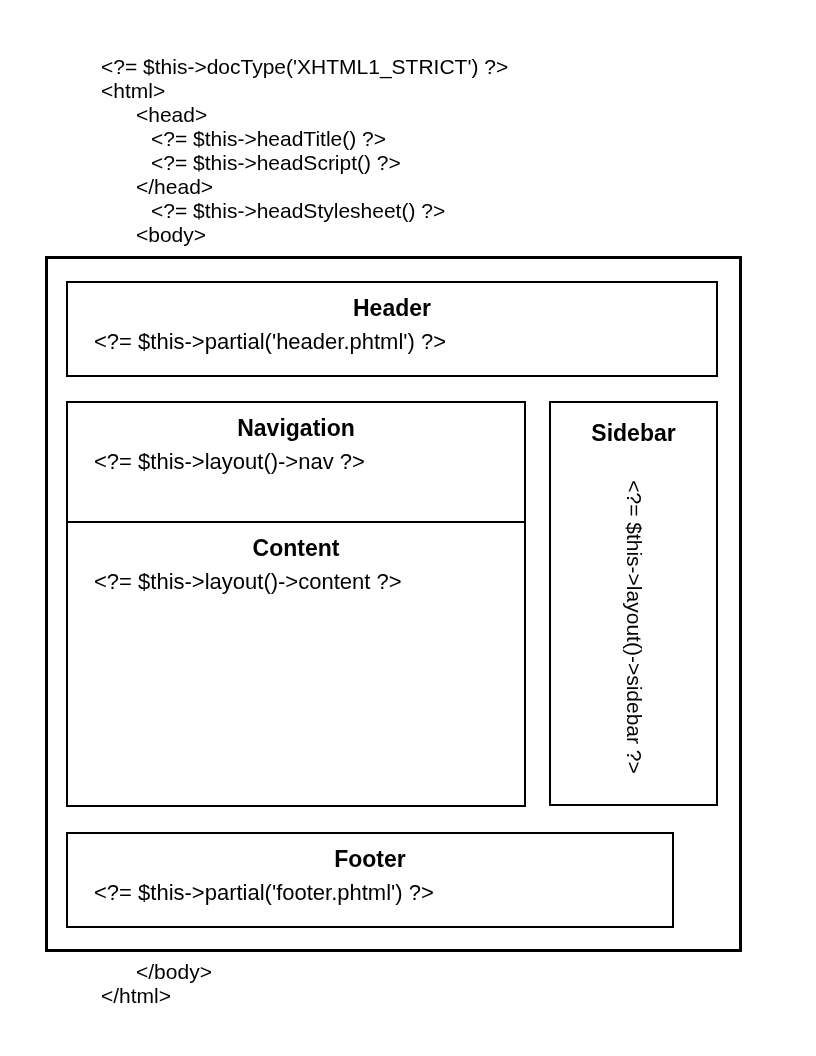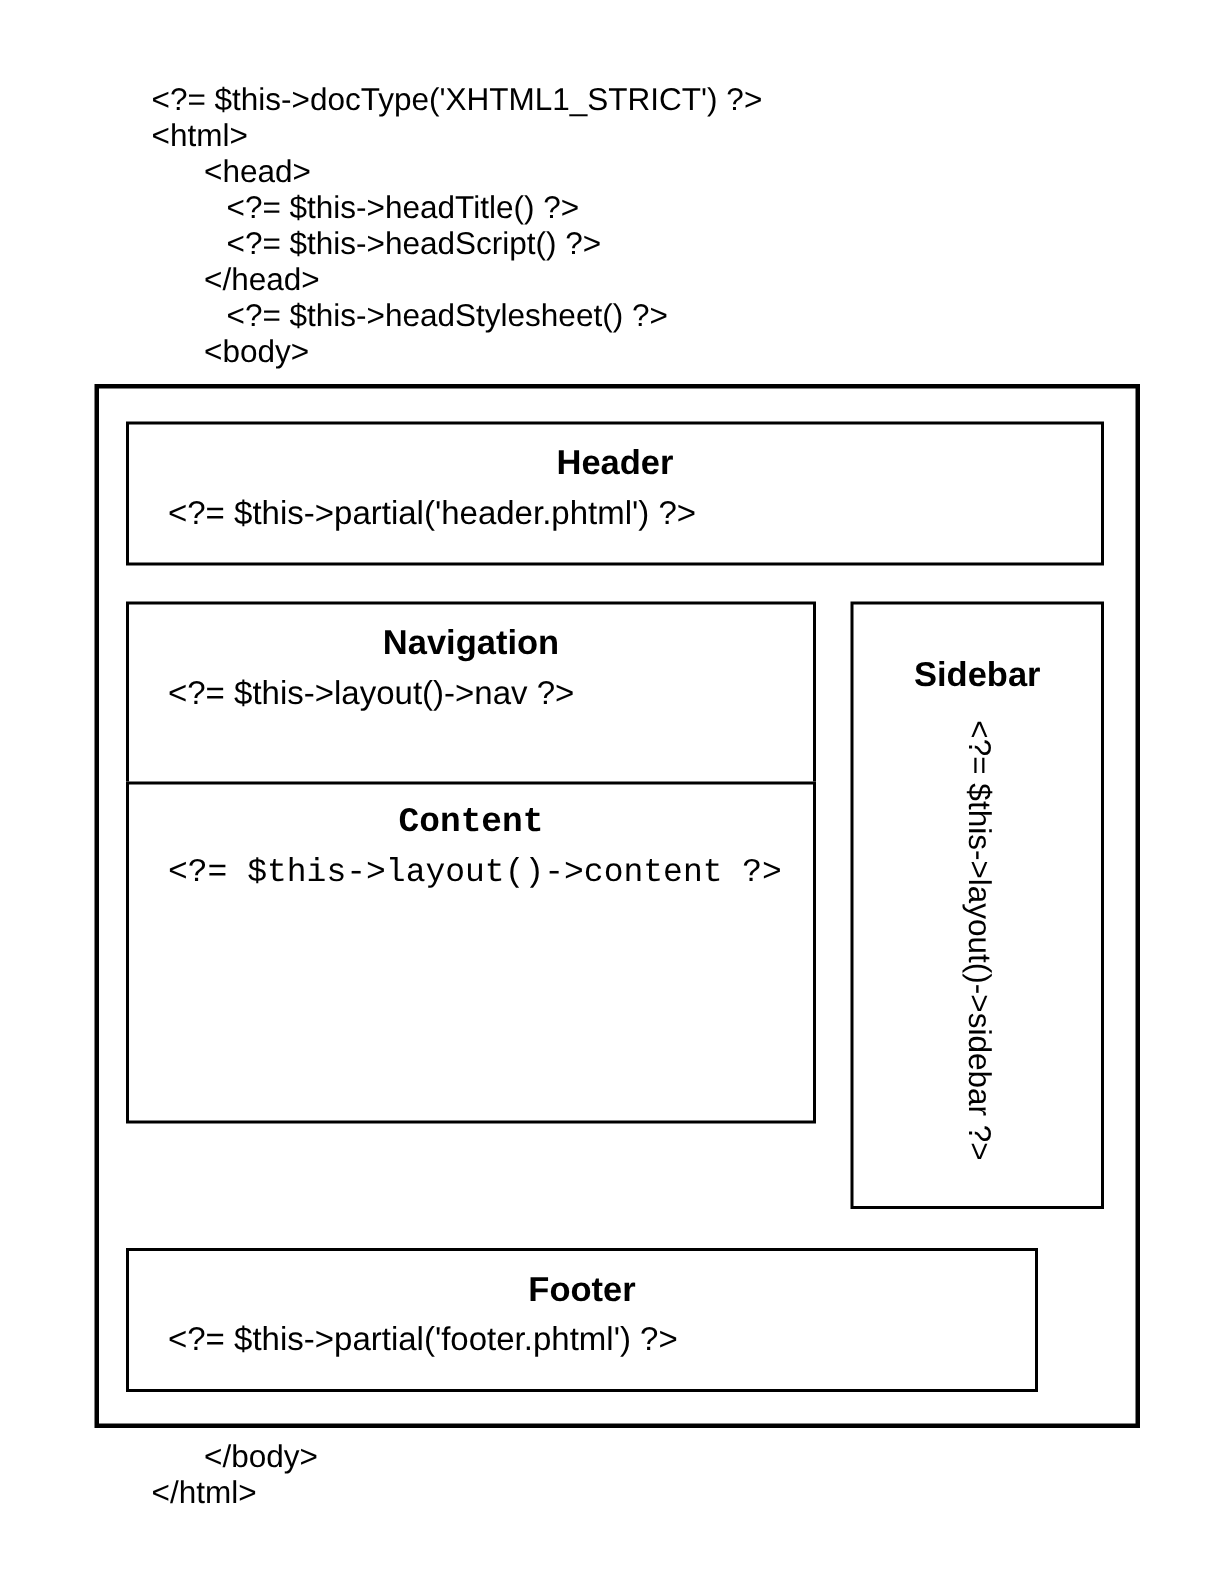--- a/index.html
+++ b/index.html
@@ -27,7 +27,7 @@
   .ind2 { padding-left: 50px; }
   .outer-frame {
     position: absolute;
-    left: 63px; top: 256px;
+    left: 45px; top: 256px;
     width: 697px; height: 696px;
     border: 3px solid #000000;
     box-sizing: border-box;

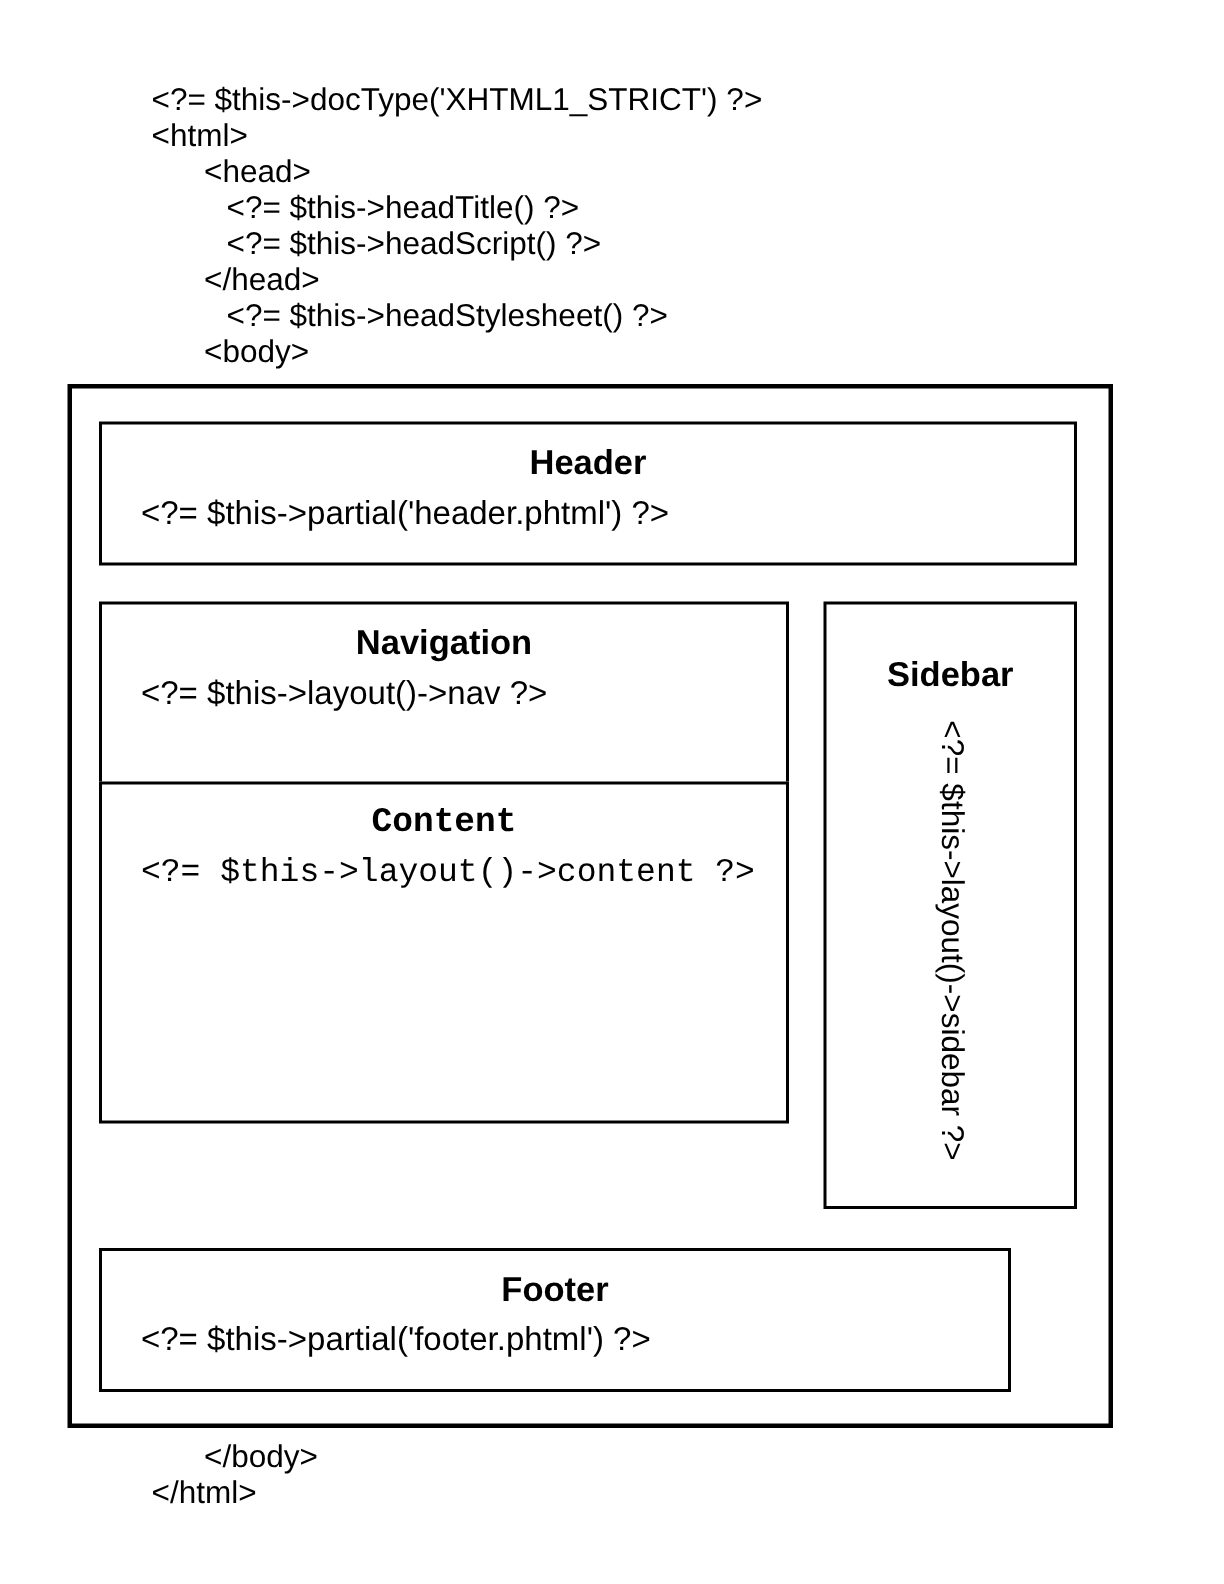--- a/index.html
+++ b/index.html
@@ -51,7 +51,7 @@
     text-align: center;
     padding-top: 12px;
   }
-  .sidebar-box .box-title { padding-top: 33px; }
+  .sidebar-box .box-title { padding-top: 17px; }
   .box-code {
     font-size: 22px;
     line-height: 24px;

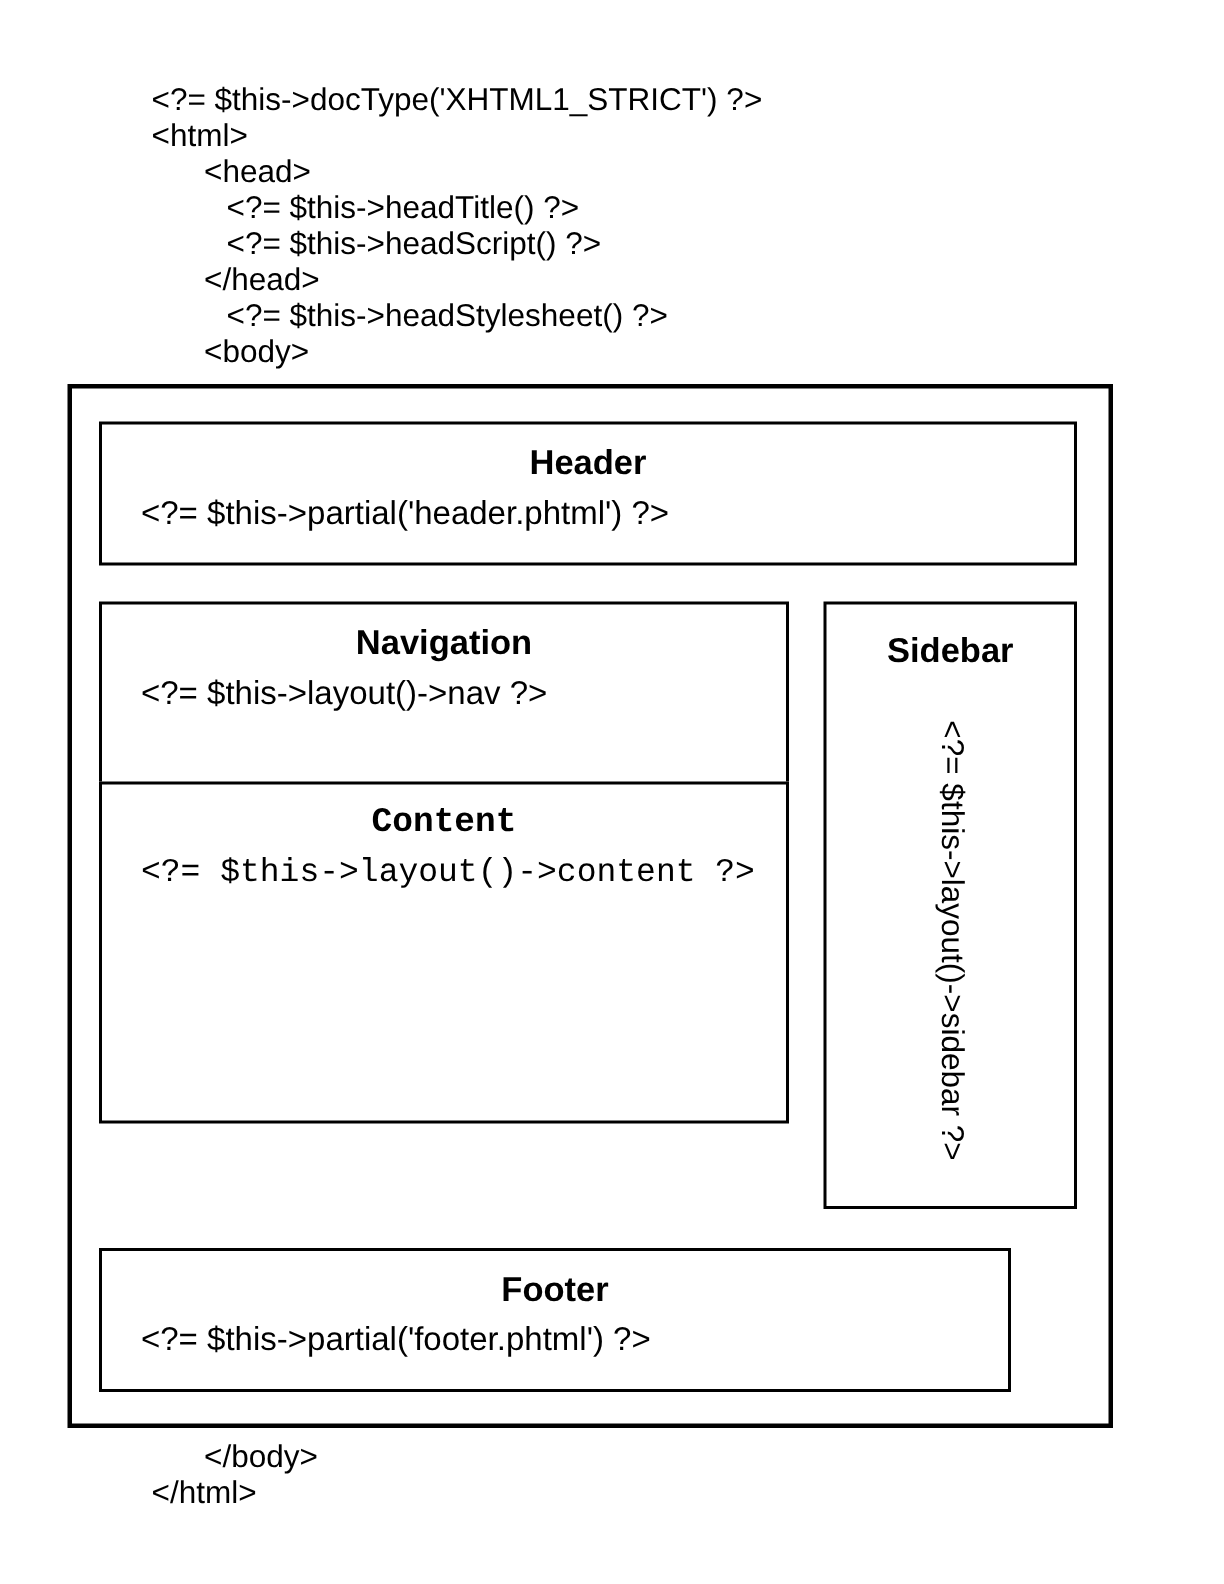--- a/index.html
+++ b/index.html
@@ -42,7 +42,7 @@
   .header-box  { left: 18px;  top: 22px;  width: 652px; height: 96px; }
   .nav-box     { left: 18px;  top: 142px; width: 460px; height: 123px; }
   .sidebar-box { left: 501px; top: 142px; width: 169px; height: 405px; }
-  .content-box { left: 18px;  top: 262px; width: 460px; height: 228px; font-family: Liberation Mono, monospace; }
+  .content-box { left: 18px;  top: 262px; width: 460px; height: 286px; }
   .footer-box  { left: 18px;  top: 573px; width: 608px; height: 96px; }
   .box-title {
     font-weight: bold;

